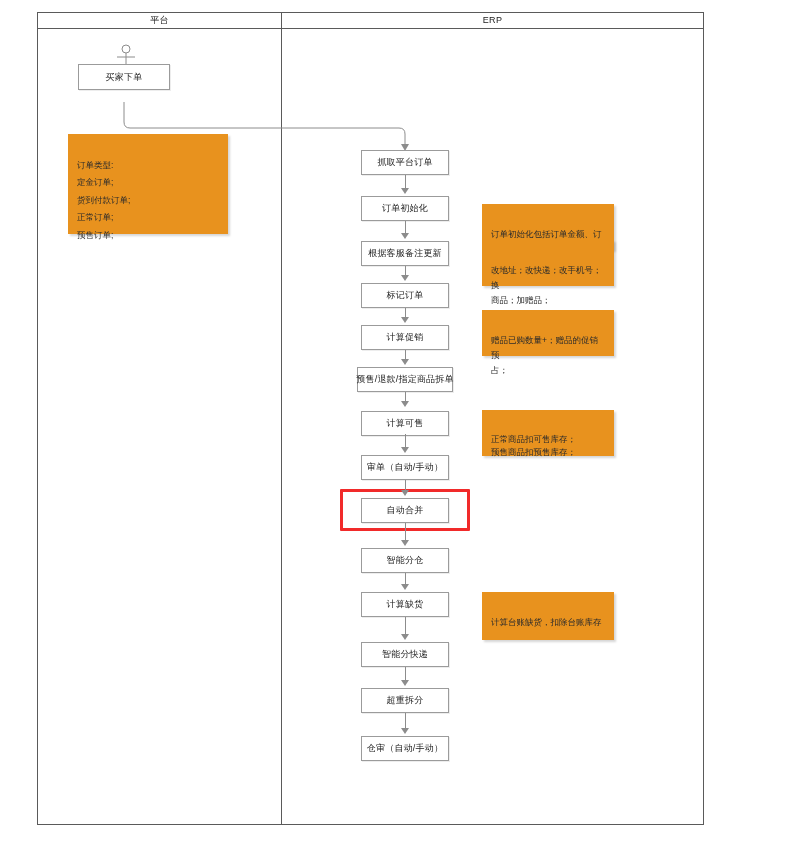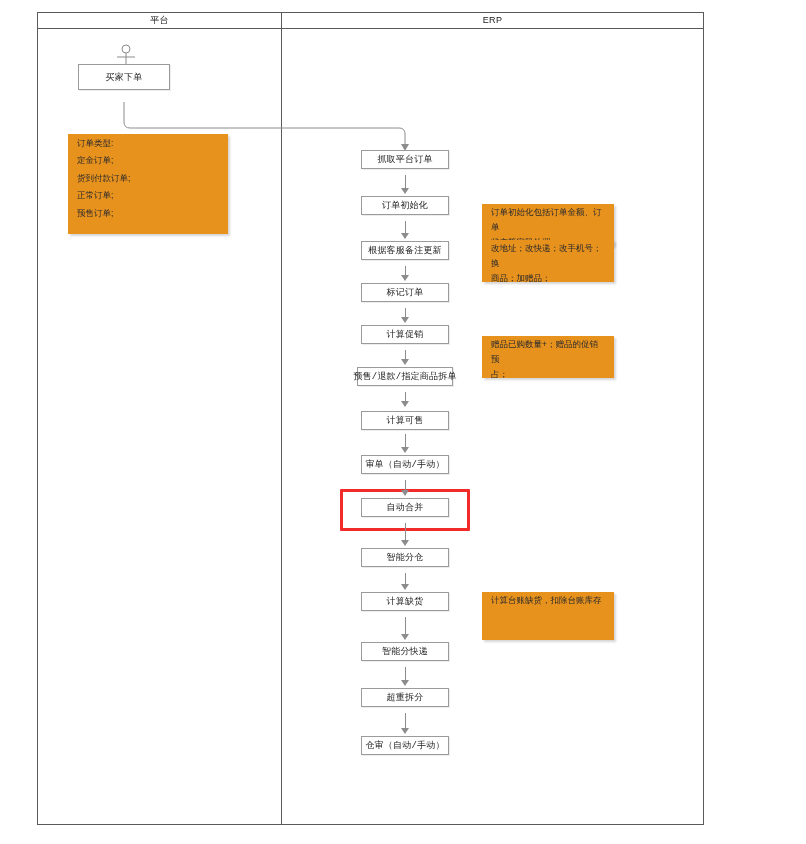--- a/index.html
+++ b/index.html
@@ -117,7 +117,7 @@
     color: #2b2b2b;
     font-size: 8.5px;
     line-height: 1.75;
-    padding: 1px 9px;
+    padding: 23px 9px;
     box-shadow: 2px 2px 2px rgba(0,0,0,.16);
   }
   .note.left-note {

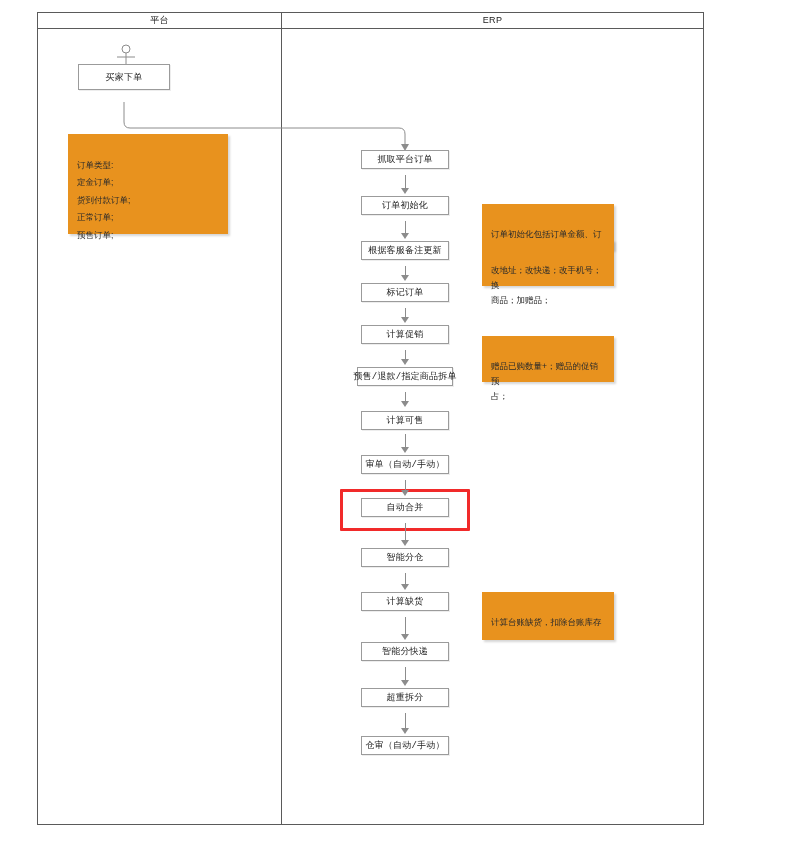--- a/index.html
+++ b/index.html
@@ -74,7 +74,7 @@
   }
   .node.flow {
     left: 361px;
-    width: 88px; height: 19px; font-family: Liberation Mono, monospace;
+    width: 88px; height: 25px;
   }
   .node.flow.wide {
     left: 357px;

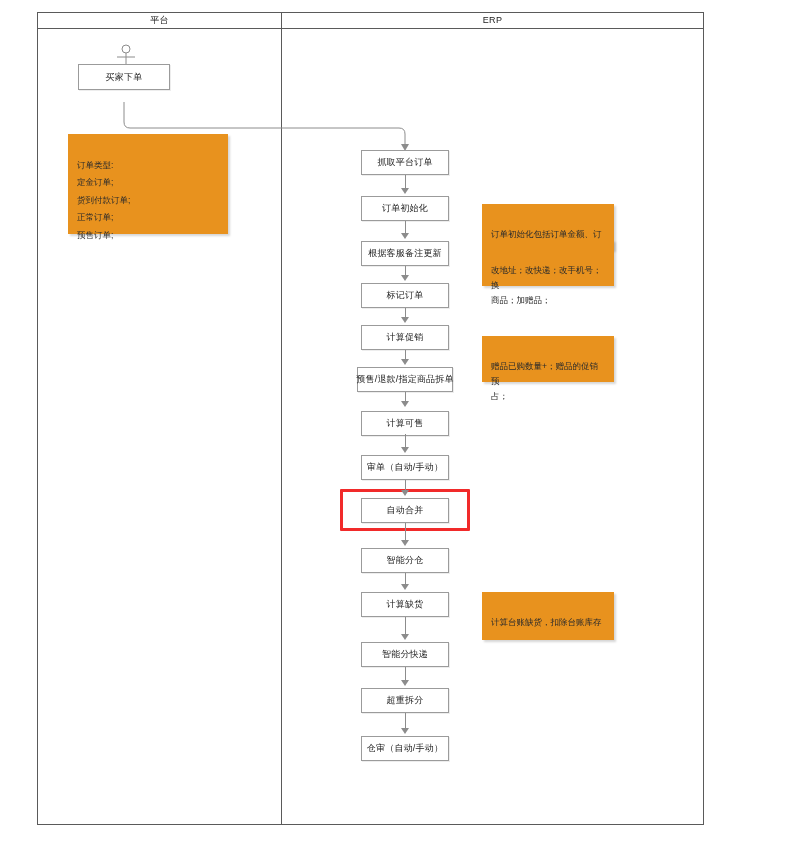--- a/index.html
+++ b/index.html
@@ -236,7 +236,7 @@
     <span class="note-line">商品；加赠品；</span>
   </div>
 
-  <div class="note right-note" style="top:336px; height:42px">
+  <div class="note right-note" style="top:310px; height:42px">
     <span class="note-line">赠品已购数量+；赠品的促销预</span>
     <span class="note-line">占；</span>
   </div>

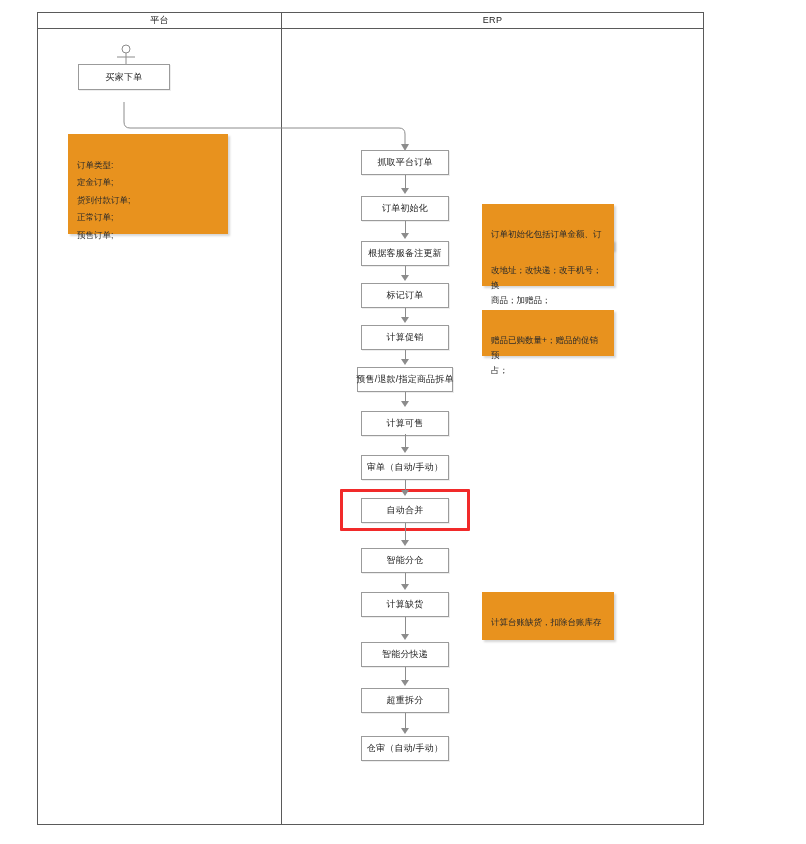--- a/index.html
+++ b/index.html
@@ -242,6 +242,10 @@
   </div>
 
 
+  <div class="note right-note" style="top:410px; height:36px; line-height:1.5">
+    <span class="note-line">正常商品扣可售库存；</span>
+    <span class="note-line">预售商品扣预售库存；</span>
+  </div>
 
   <div class="note right-note" style="top:592px; height:48px">
     <span class="note-line">计算台账缺货，扣除台账库存</span>

